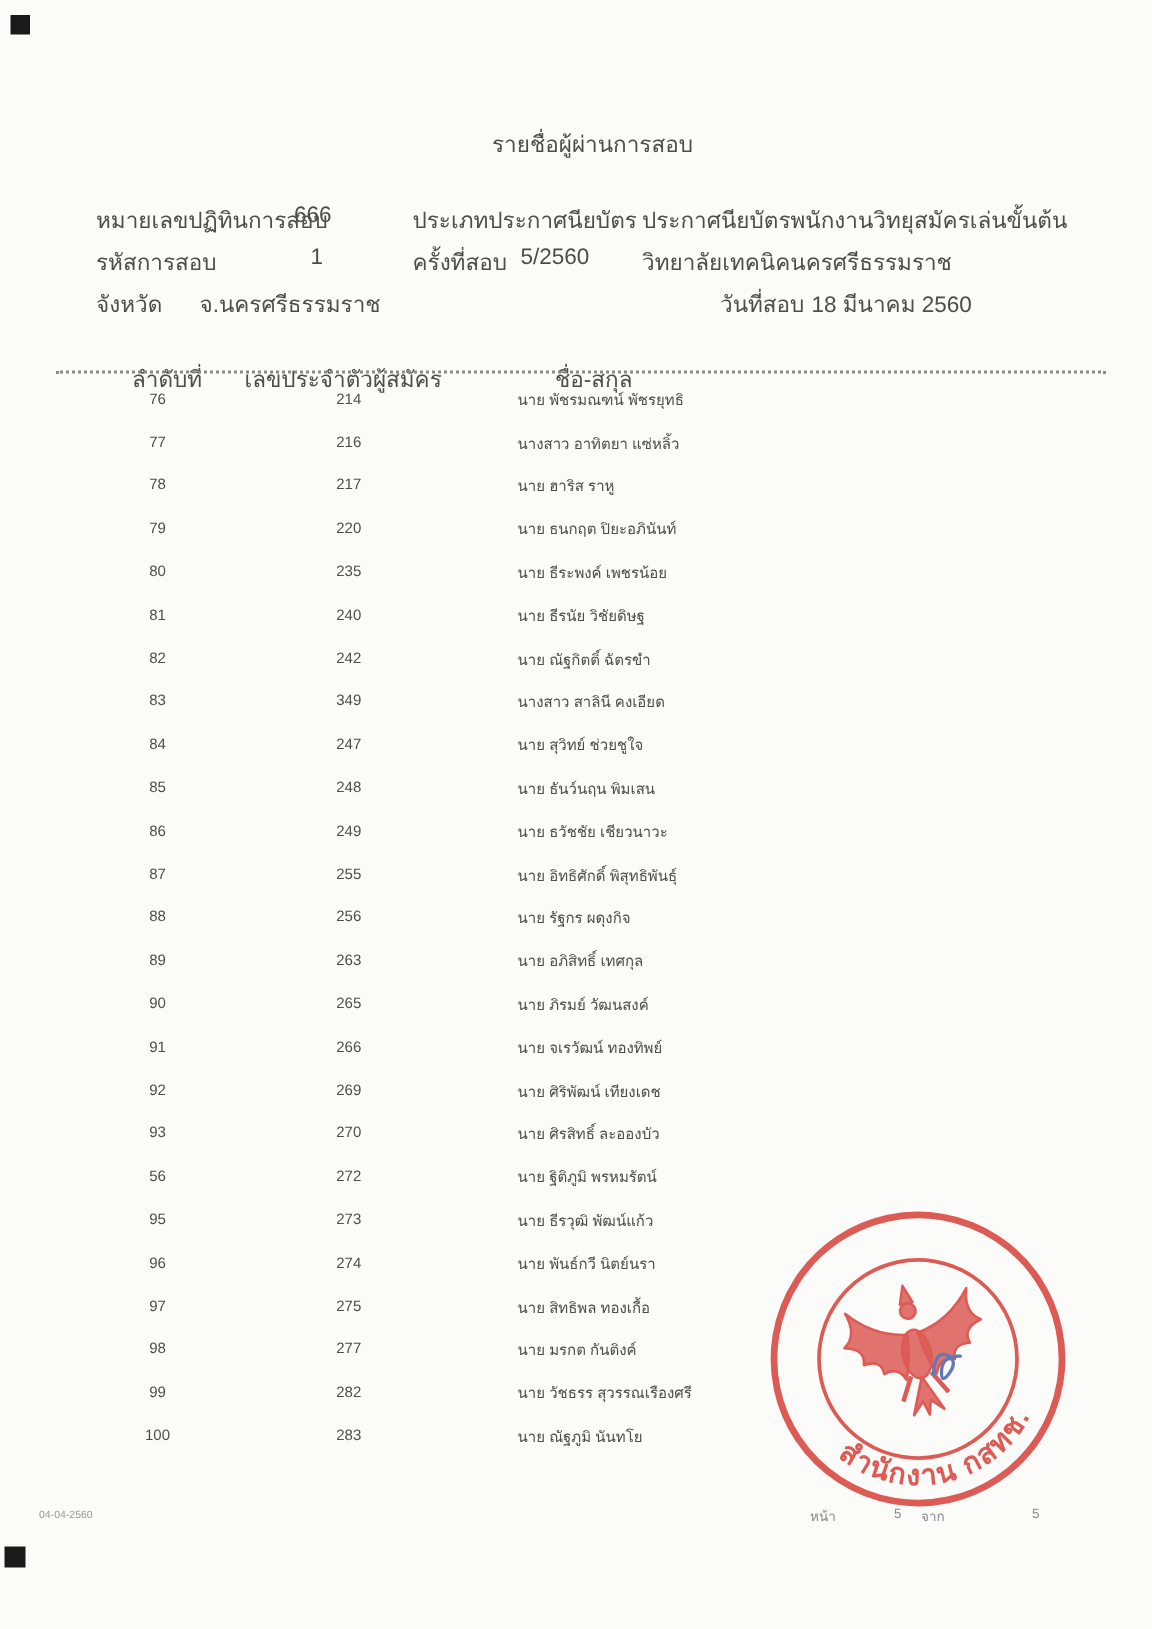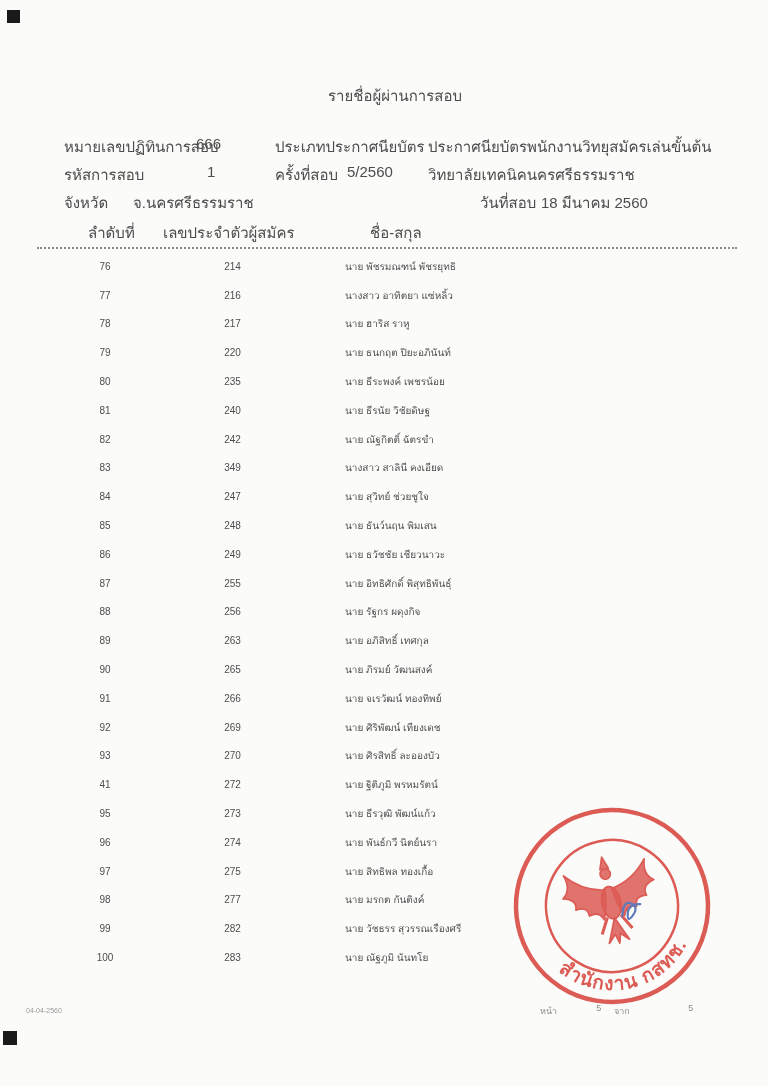--- a/index.html
+++ b/index.html
@@ -15,7 +15,7 @@
   .hdr { position:absolute; top:135px; left:0; width:652px; height:84px; font-size:15px; }
   .hdr span { position:absolute; white-space:nowrap; }
   .thead { position:absolute; top:221px; left:0; width:768px; font-size:15px; }
-  .thead span { position:absolute; white-space:nowrap; }
+  .thead span { position:absolute; white-space:nowrap;margin-top:20px; }
   .dotline { position:absolute; top:247px; left:37px; width:700px; border-top:2px dotted #8a8a8a; }
   .rows { position:absolute; top:252px; left:40px; width:700px; }
   .row { display:flex; align-items:center; height:28.8px; font-size:10px; }

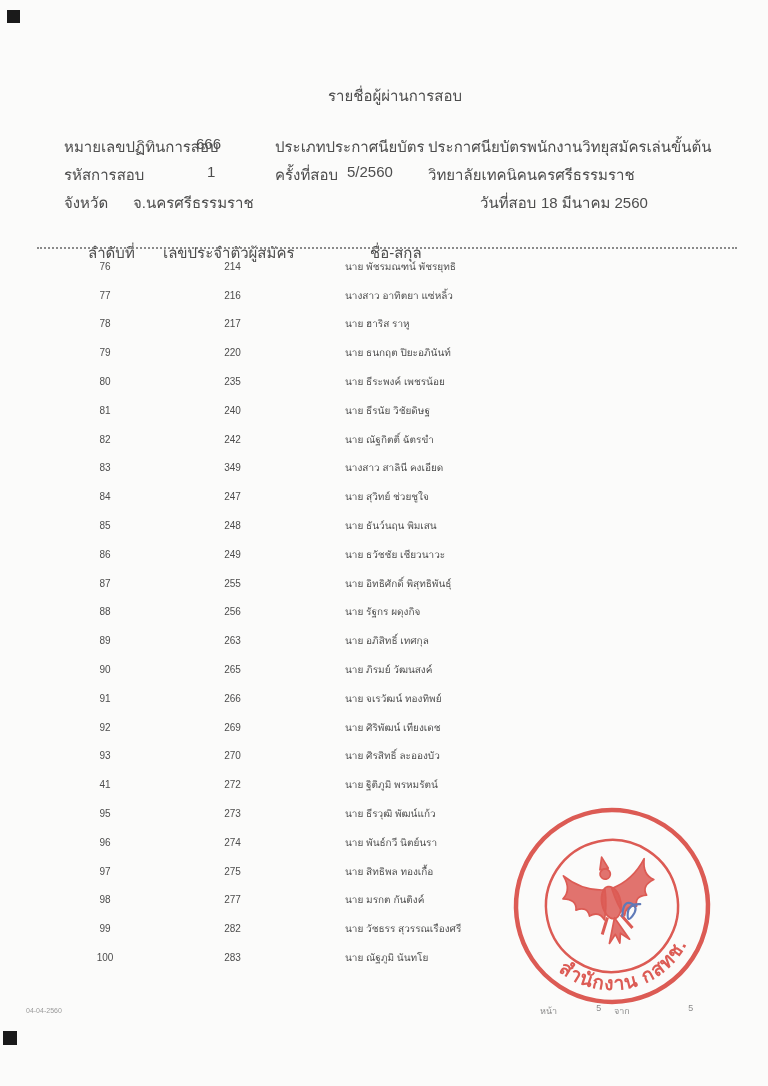--- a/index.html
+++ b/index.html
@@ -177,7 +177,7 @@
       </div>
 
       <div class="row">
-        <span class="c-no">41</span>
+        <span class="c-no">56</span>
         <span class="c-id">272</span>
         <span class="c-name">นาย ฐิติภูมิ พรหมรัตน์</span>
       </div>

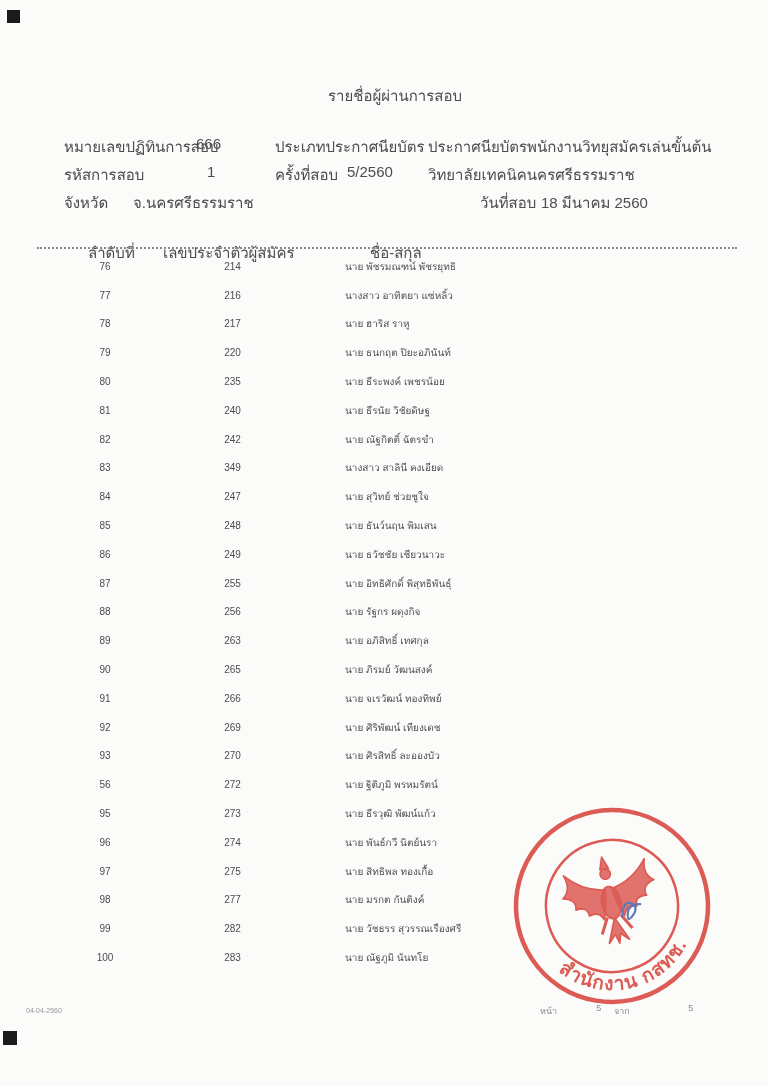--- a/index.html
+++ b/index.html
@@ -23,7 +23,7 @@
   .c-id { width:125px; text-align:center; }
   .c-name { padding-left:50px; white-space:nowrap; }
   .footer-code { position:absolute; left:26px; top:1007px; font-size:7px; color:#9a9a9a; }
-  .fp { position:absolute; top:1004px; font-size:9px; color:#8a8a8a; white-space:nowrap;font-family:Liberation Mono, monospace; }
+  .fp { position:absolute; top:1004px; font-size:9px; color:#8a8a8a; white-space:nowrap; }
   .stamp { position:absolute; left:512px; top:806px; width:200px; height:200px;
            transform:rotate(-12deg); opacity:.88; pointer-events:none; }
   .scan-mark { position:absolute; background:#1a1a1a; }

